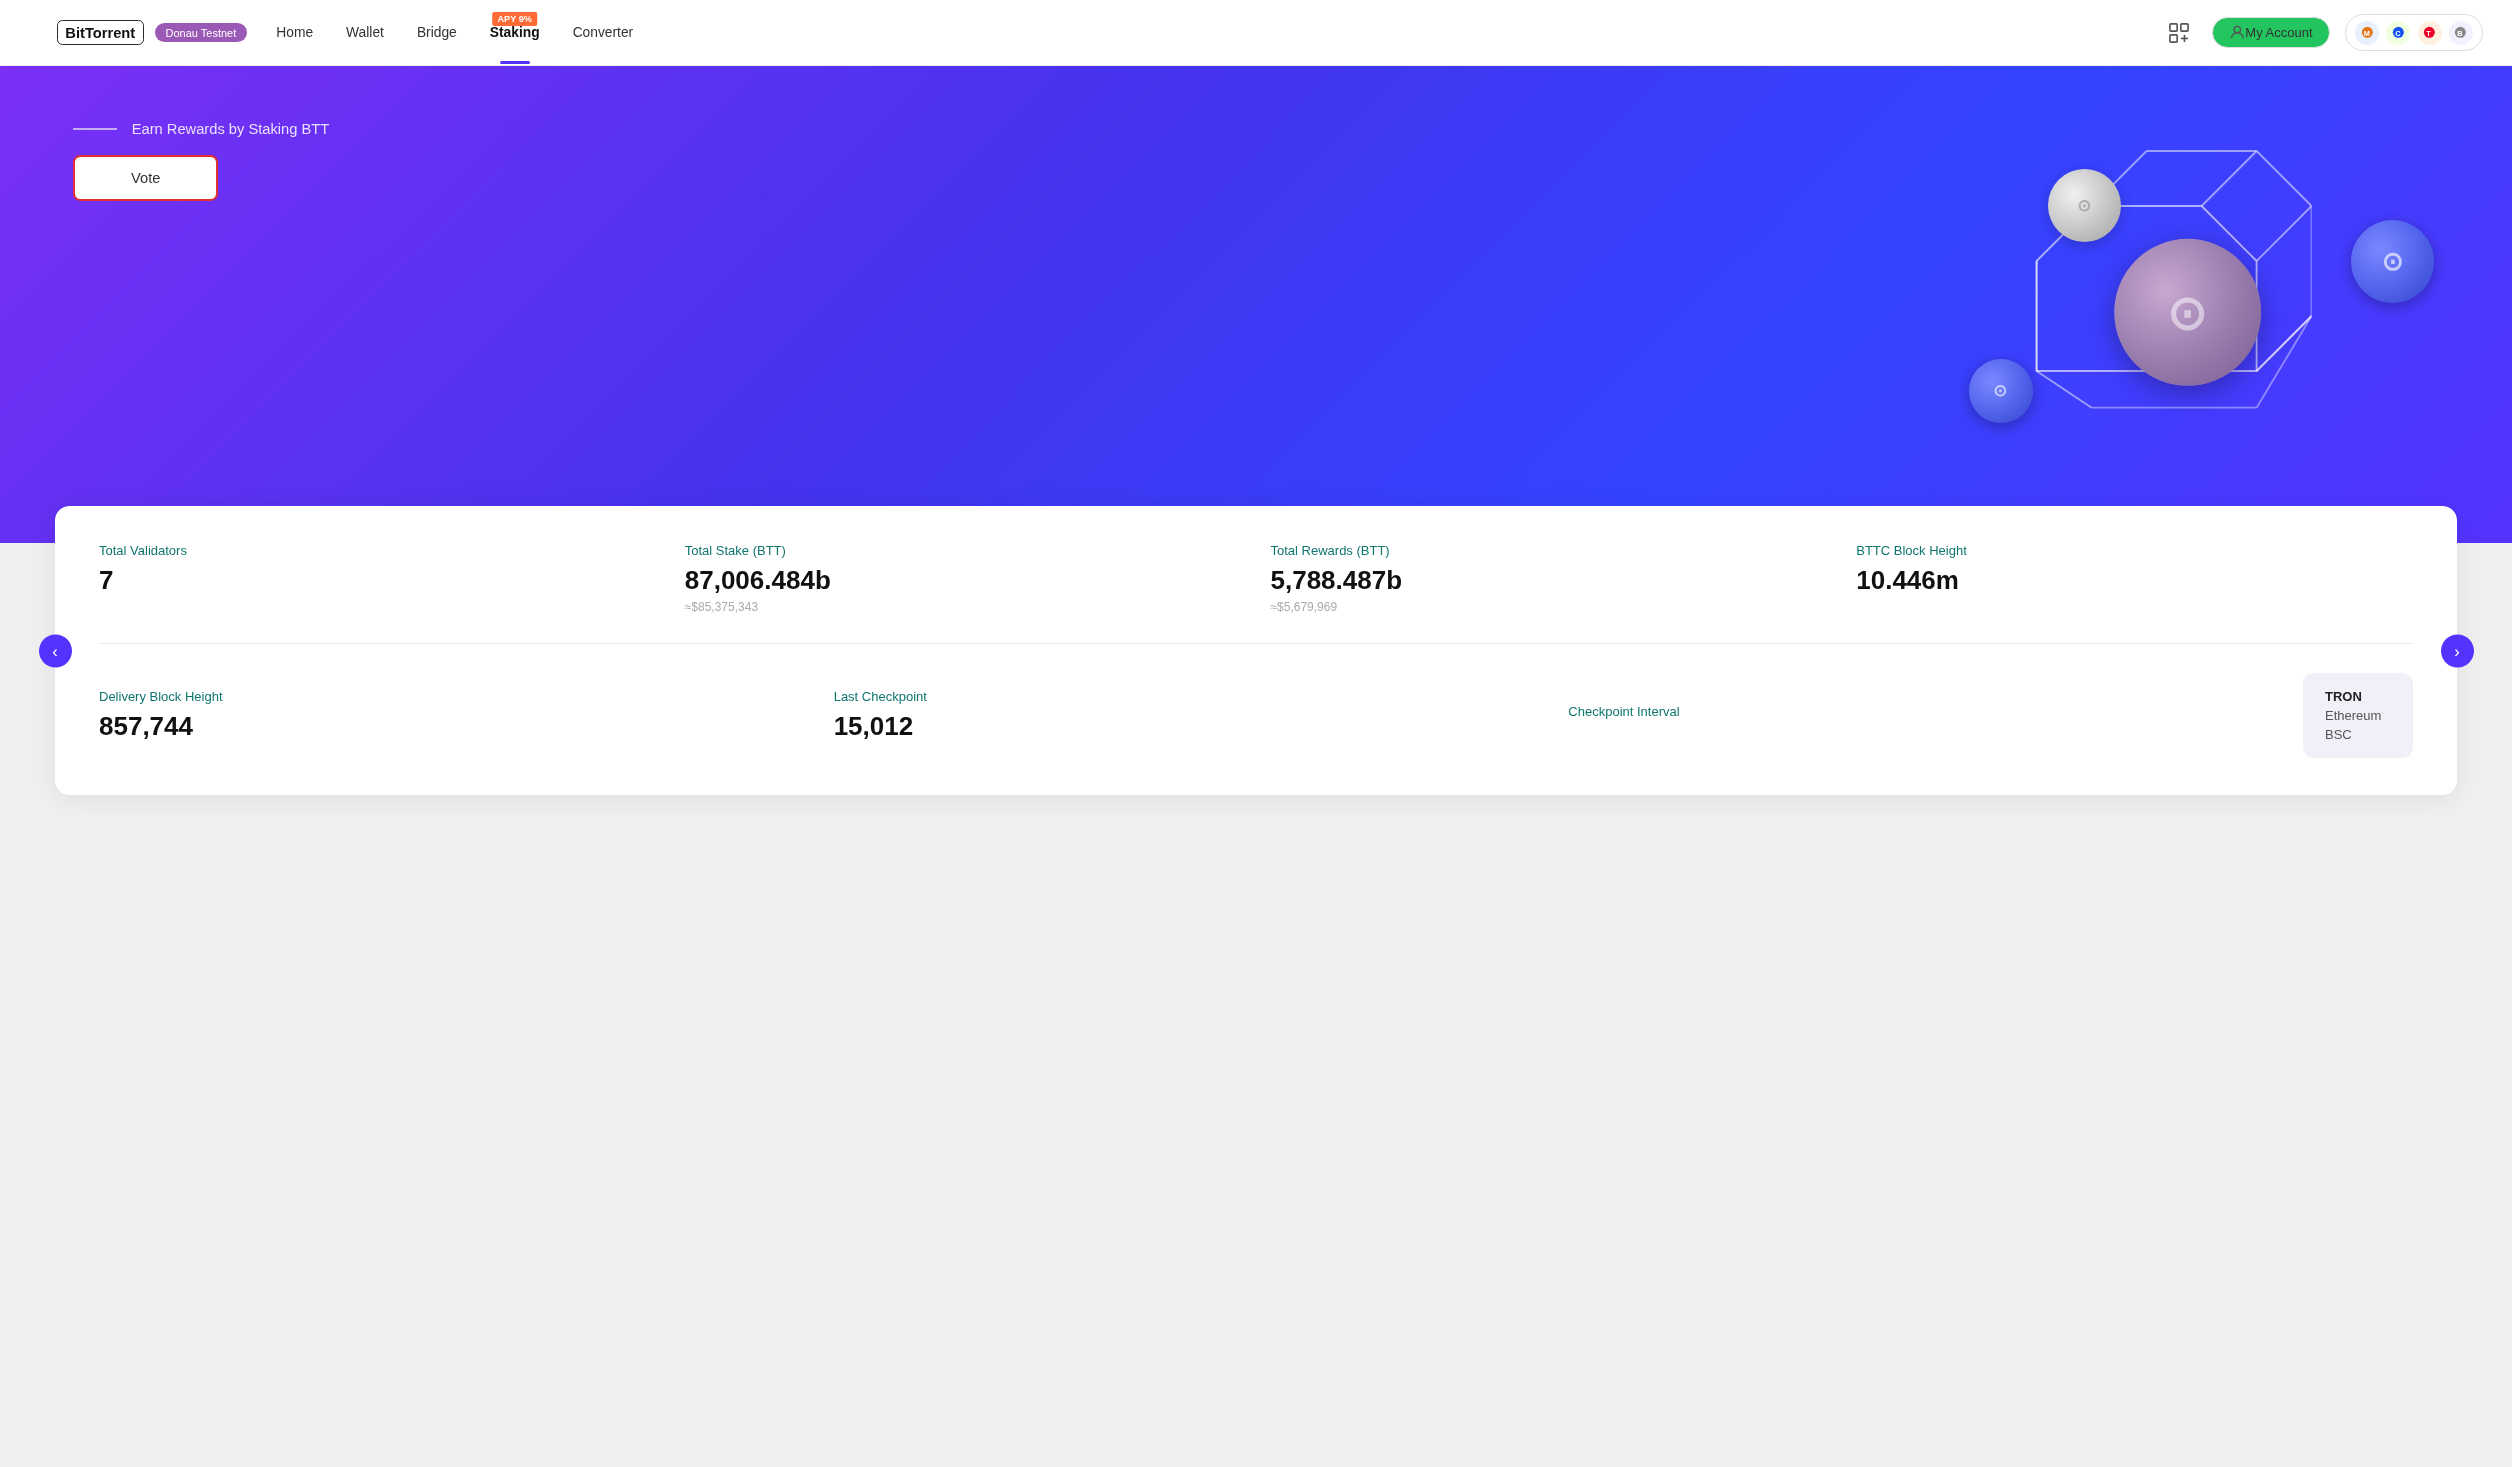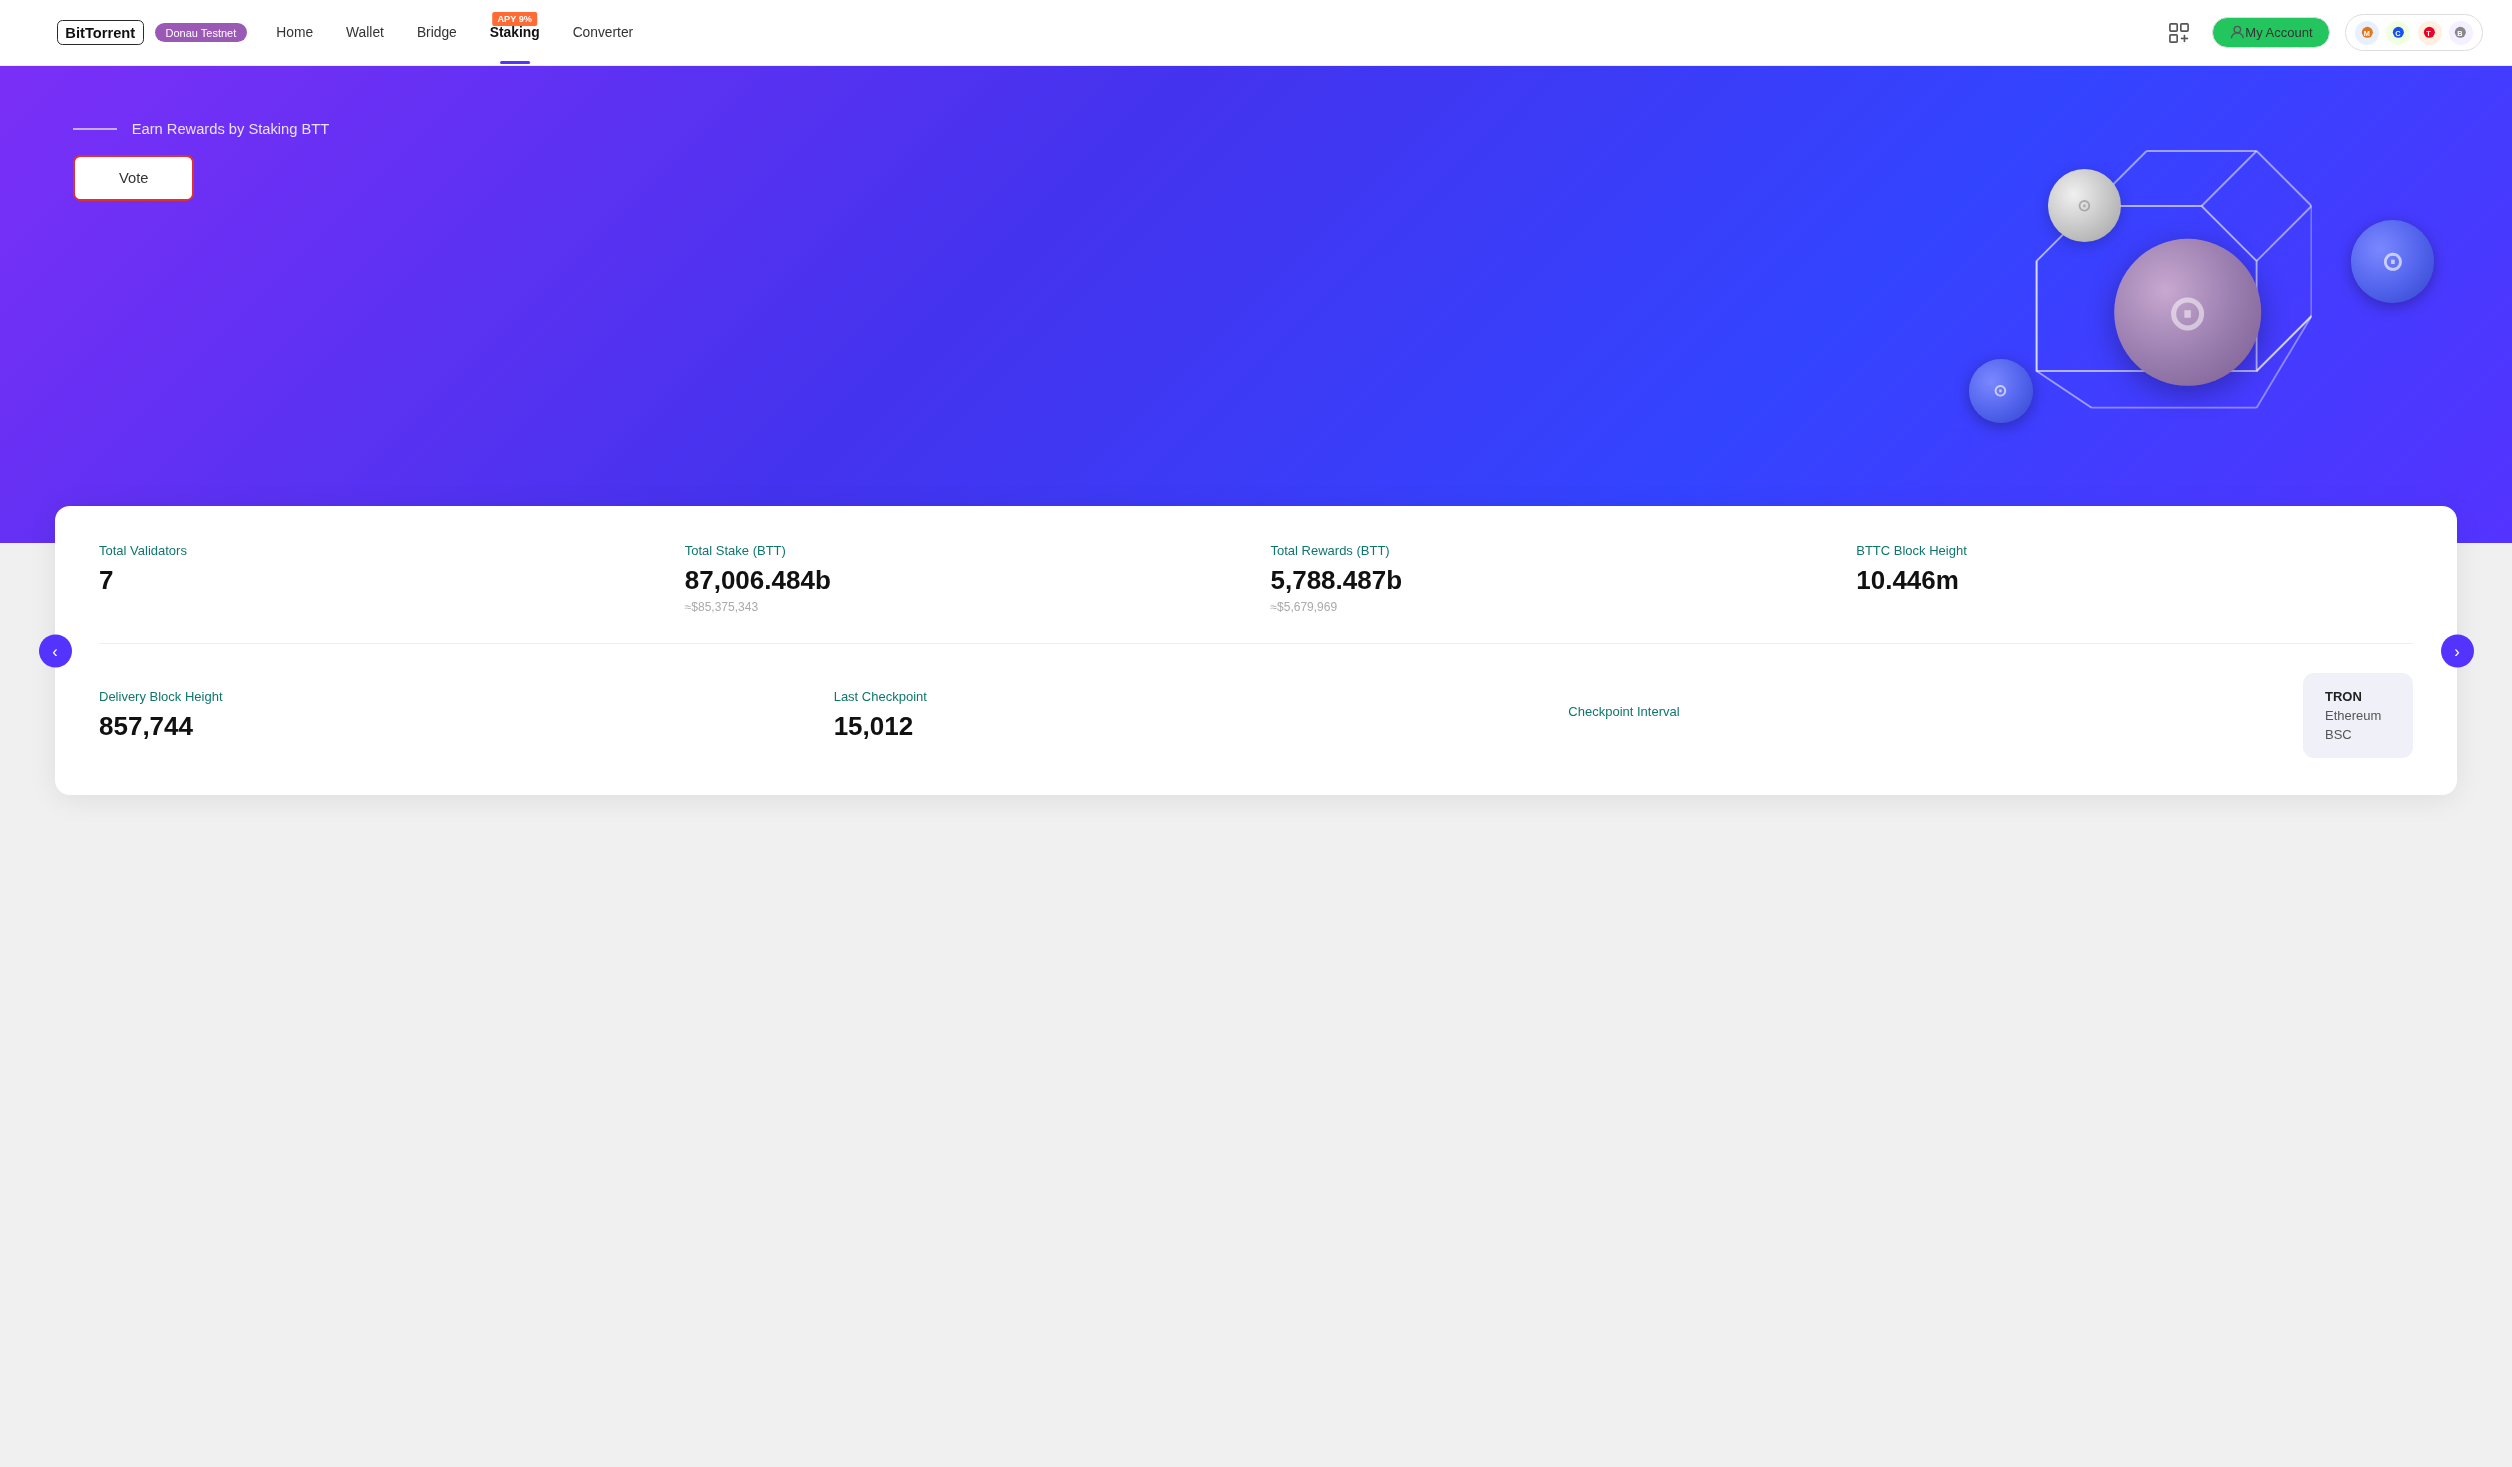--- a/index.html
+++ b/index.html
@@ -171,7 +171,7 @@
       color: #333;
       border: 2.8px solid #e03030;
       border-radius: 7.3px;
-      padding: 13px 44px;
+      padding: 13px 56px;
       font-size: 14.7px;
       font-weight: 500;
       cursor: pointer;

